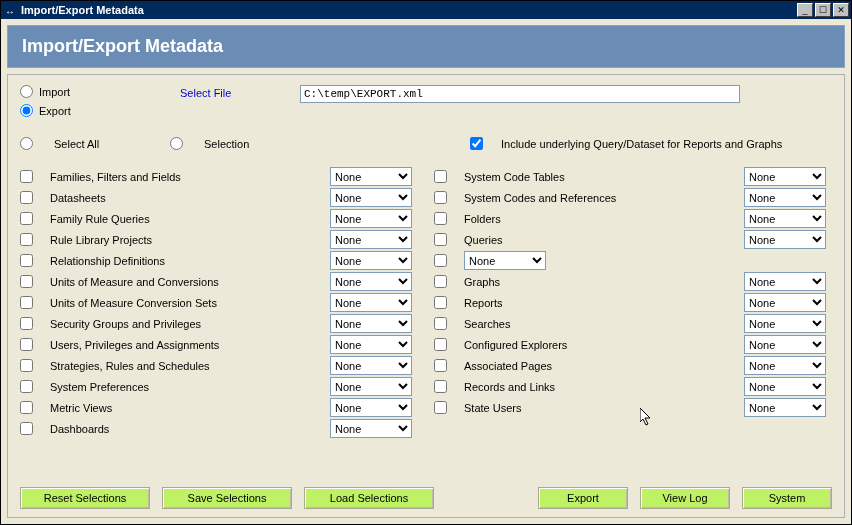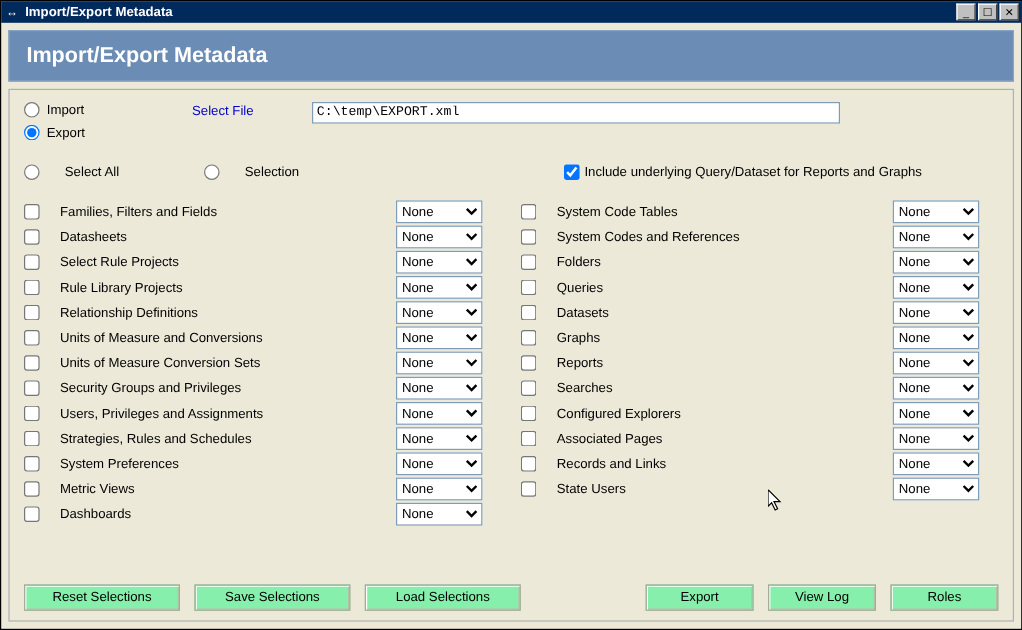--- a/index.html
+++ b/index.html
@@ -73,6 +73,7 @@
   .top-row {
     display: flex;
     align-items: flex-start;
+    gap: 20px;
     margin-bottom: 14px;
   }
   .radio-col { width: 140px; }

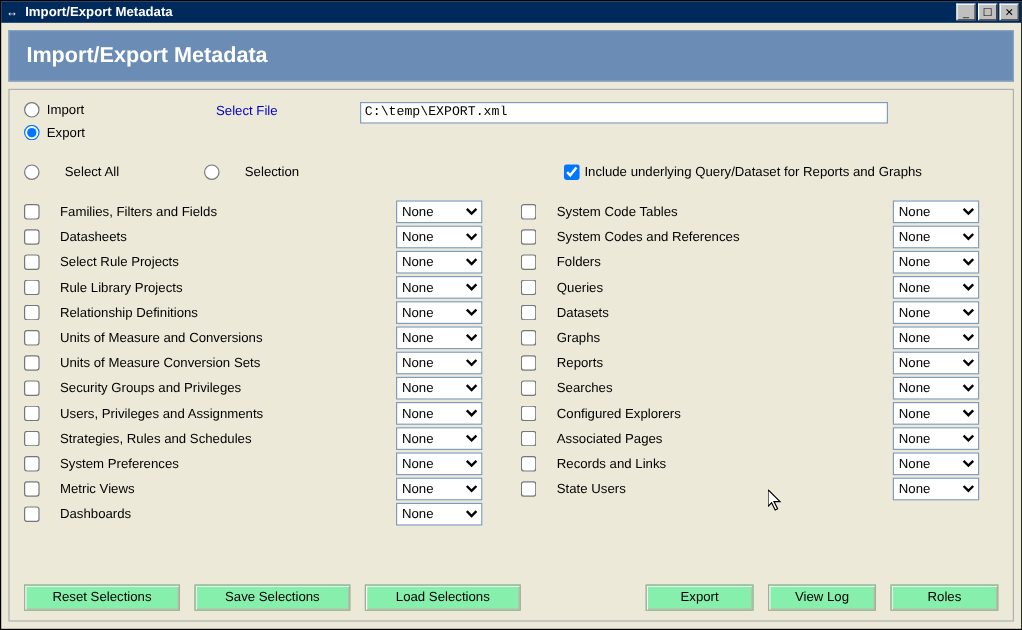--- a/index.html
+++ b/index.html
@@ -104,7 +104,7 @@
     margin-bottom: 16px;
   }
   .opt-radio { display: flex; align-items: center; gap: 21px; width: 130px; }
-  .opt-check { display: flex; align-items: center; gap: 4px; margin-left: 150px; }
+  .opt-check { display: flex; align-items: center; gap: 18px; margin-left: 150px; }
   .opt-check input, .opt-radio input { margin: 0; }
   .grid {
     display: flex;

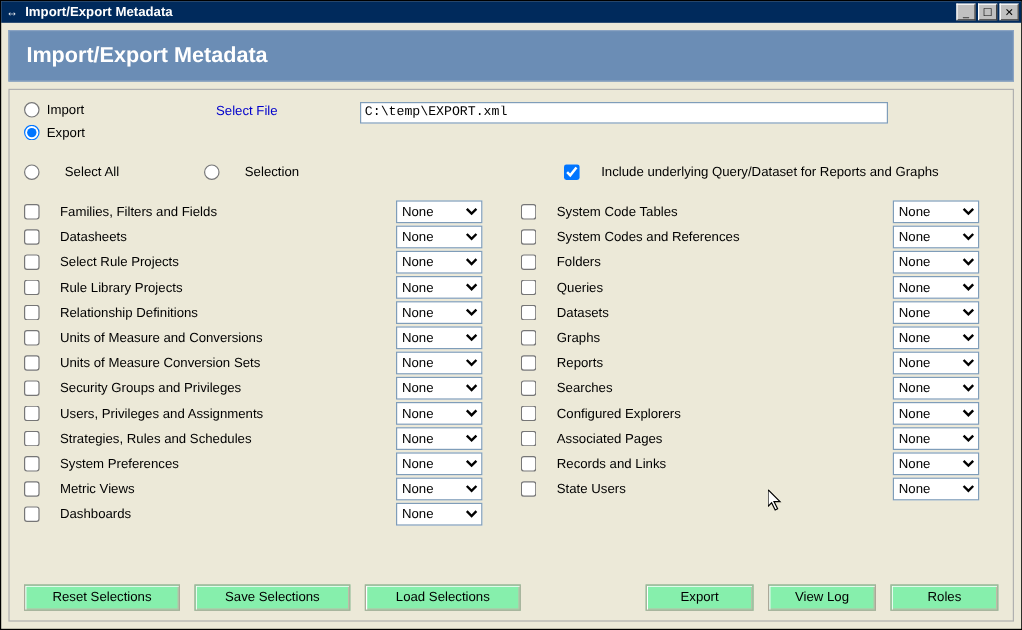--- a/index.html
+++ b/index.html
@@ -121,7 +121,7 @@
   .row .label { flex: 1; }
   .row .sel { width: 88px; }
   .row select {
-    width: 72px;
+    width: 82px;
     height: 19px;
     font-size: 11px;
     font-family: Tahoma, Arial, sans-serif;

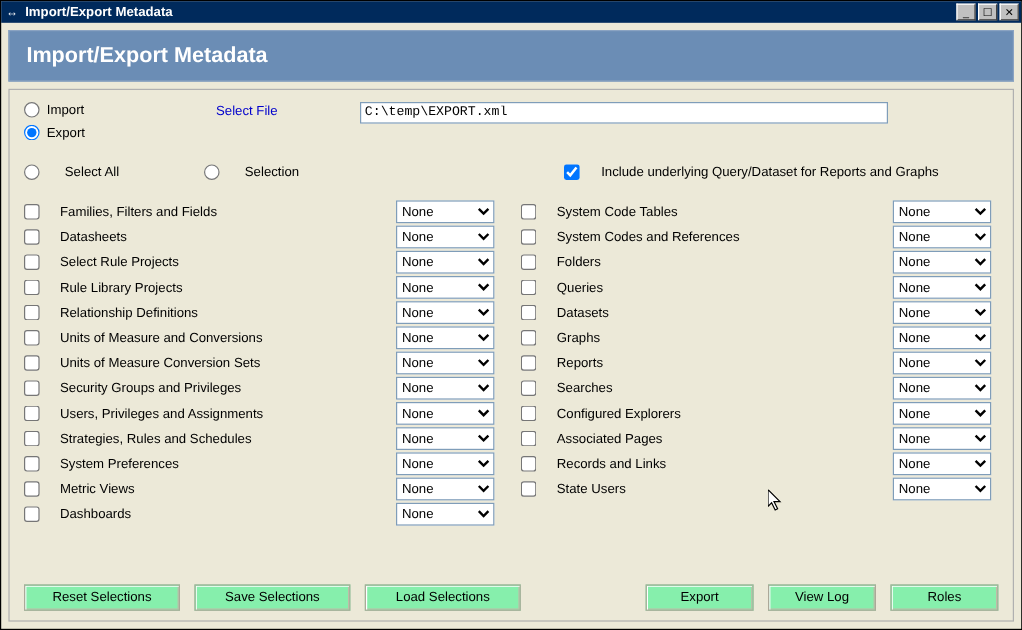--- a/index.html
+++ b/index.html
@@ -227,7 +227,7 @@
             <div class="cb">
               <input type="checkbox" style="">
             </div>
-            <div class="label">Select Rule Projects</div>
+            <div class="label">Family Rule Queries</div>
             <div class="sel"><select><option>None</option></select></div>
           </div>
           <div class="row">

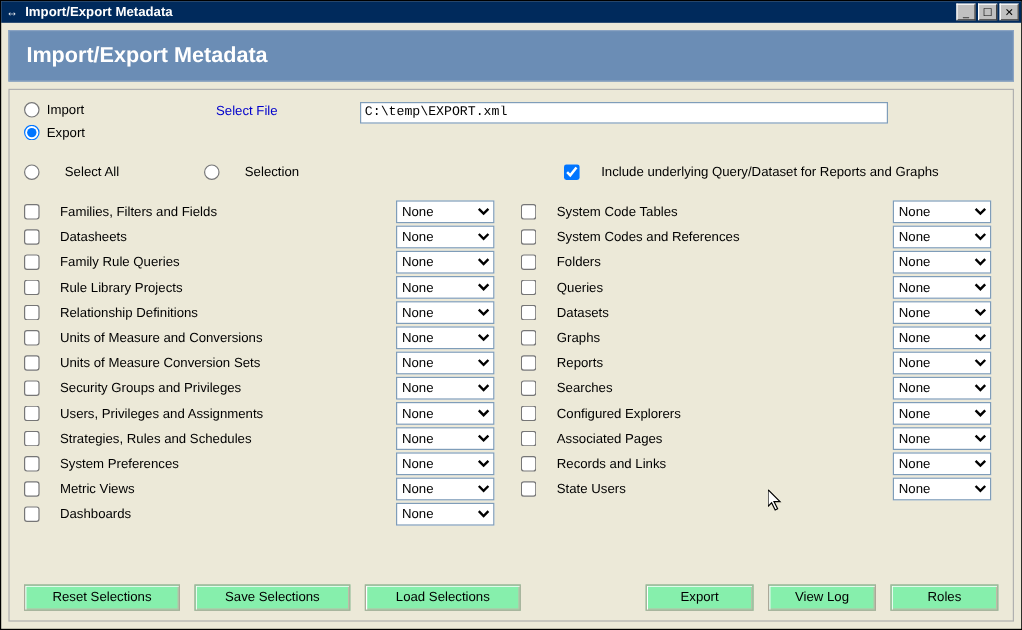--- a/index.html
+++ b/index.html
@@ -334,7 +334,6 @@
             <div class="cb">
               <input type="checkbox" style="">
             </div>
-            <div class="label">Datasets</div>
             <div class="sel"><select><option>None</option></select></div>
           </div>
           <div class="row">

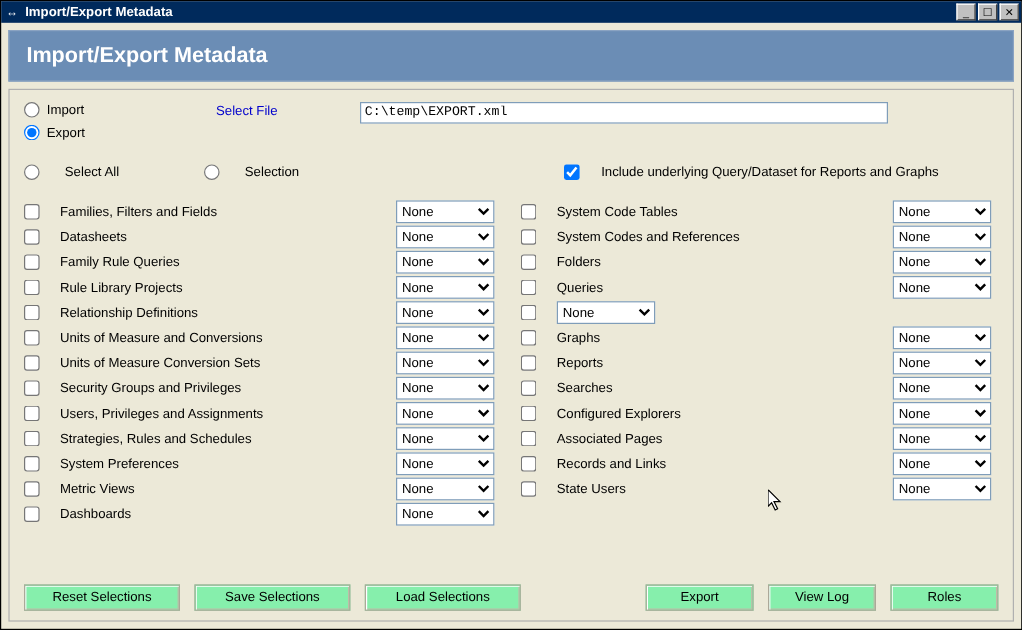--- a/index.html
+++ b/index.html
@@ -138,7 +138,7 @@
   .btn {
     min-width: 130px;
     height: 22px;
-    background: #86efac;
+    background: #bef264;
     border: 1px solid #aca899;
     border-radius: 0;
     font-size: 11px;

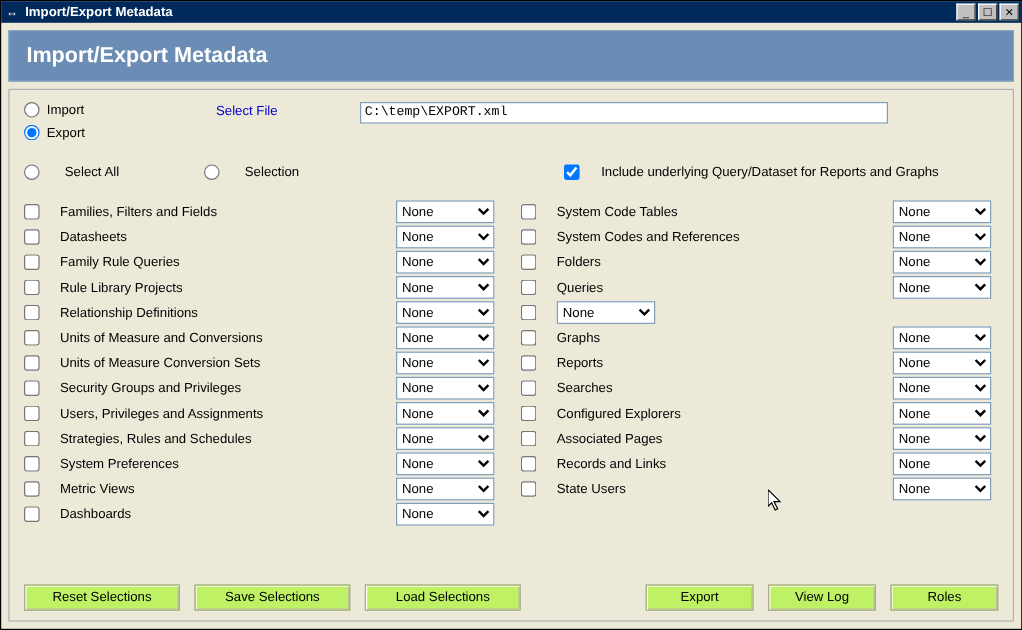--- a/index.html
+++ b/index.html
@@ -395,7 +395,7 @@
       <div class="spacer"></div>
       <button class="btn small">Export</button>
       <button class="btn small">View Log</button>
-      <button class="btn small">Roles</button>
+      <button class="btn small">System</button>
     </div>
   </div>
 </div>

